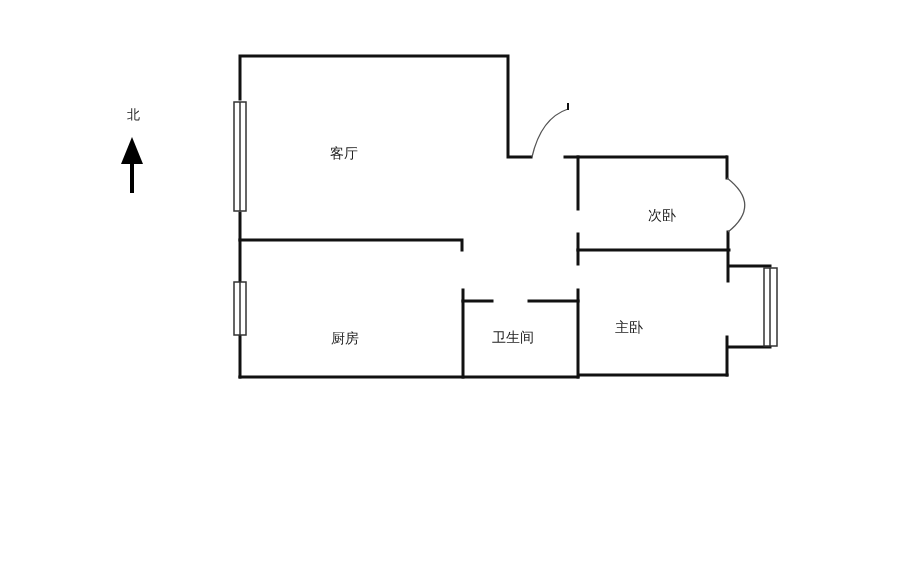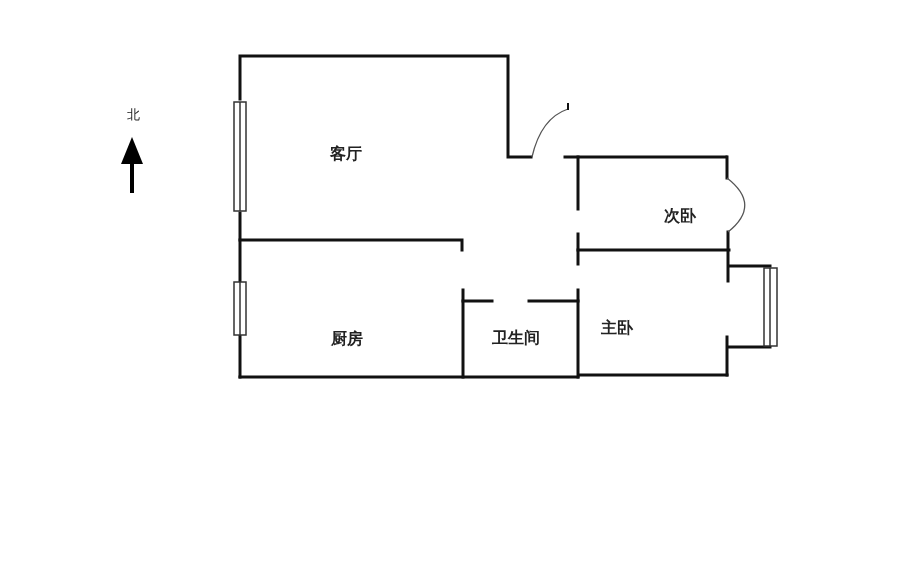--- a/index.html
+++ b/index.html
@@ -5,7 +5,7 @@
   html, body { margin: 0; padding: 0; background: #ffffff; }
   body { width: 900px; height: 574px; position: relative; overflow: hidden; font-family: "DejaVu Sans", "Liberation Sans", sans-serif; }
   #plan { position: absolute; left: 0; top: 0; }
-  .label { position: absolute; font-size: 16px; color: #222222; white-space: nowrap; line-height: 1; font-weight: bold; }
+  .label { position: absolute; font-size: 14px; color: #222222; white-space: nowrap; line-height: 1; }
   .north-label { position: absolute; left: 127px; top: 106px; font-size: 13px; color: #222; }
 </style>
 </head>

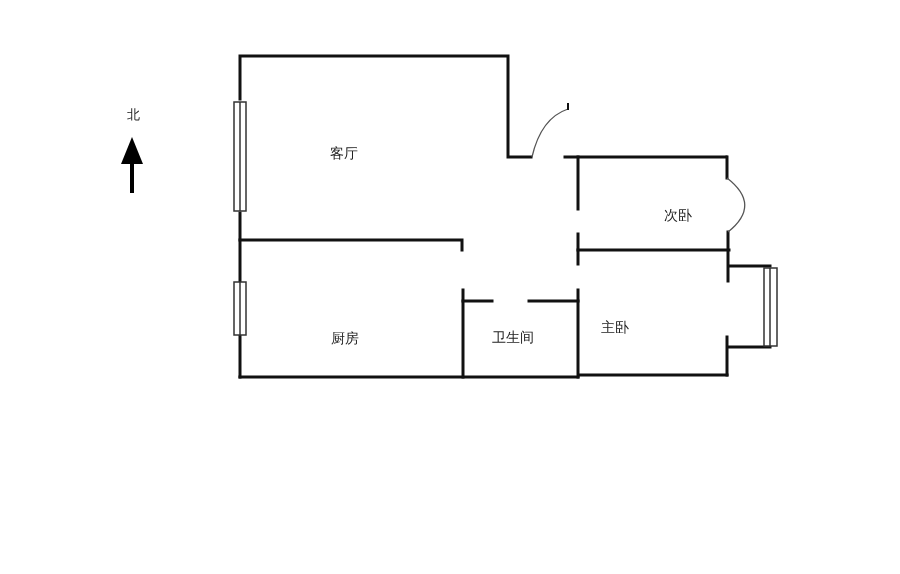--- a/index.html
+++ b/index.html
@@ -70,7 +70,7 @@
 <div class="north-label">北</div>
 
 <div class="label" style="left:330px;top:146px">客厅</div>
-<div class="label" style="left:664px;top:208px">次卧</div>
+<div class="label" style="left:648px;top:208px">次卧</div>
 <div class="label" style="left:331px;top:331px">厨房</div>
 <div class="label" style="left:601px;top:320px">主卧</div>
 <div class="label" style="left:492px;top:330px">卫生间</div>

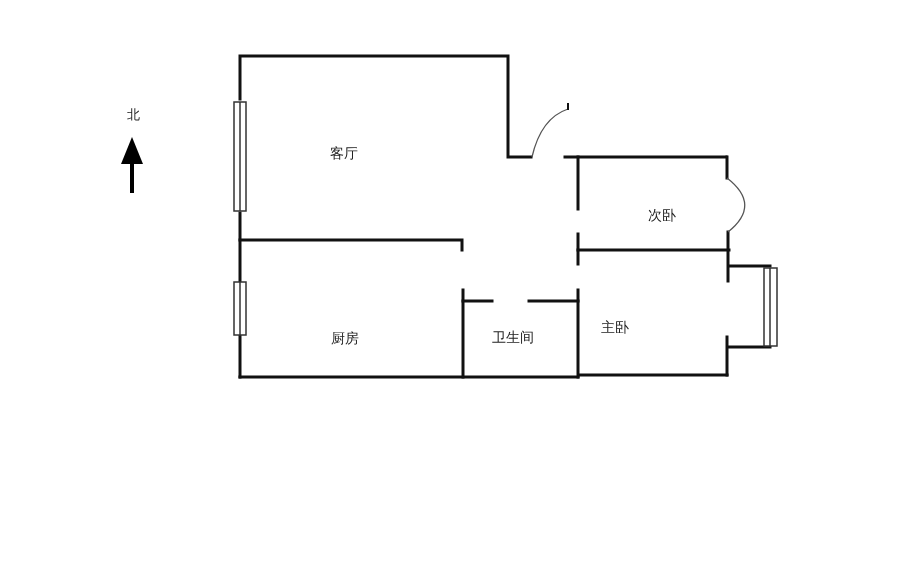--- a/index.html
+++ b/index.html
@@ -72,7 +72,7 @@
 <div class="label" style="left:330px;top:146px">客厅</div>
 <div class="label" style="left:648px;top:208px">次卧</div>
 <div class="label" style="left:331px;top:331px">厨房</div>
-<div class="label" style="left:601px;top:320px">主卧</div>
+<div class="label" style="left:615px;top:320px">主卧</div>
 <div class="label" style="left:492px;top:330px">卫生间</div>
 
 </body></html>

